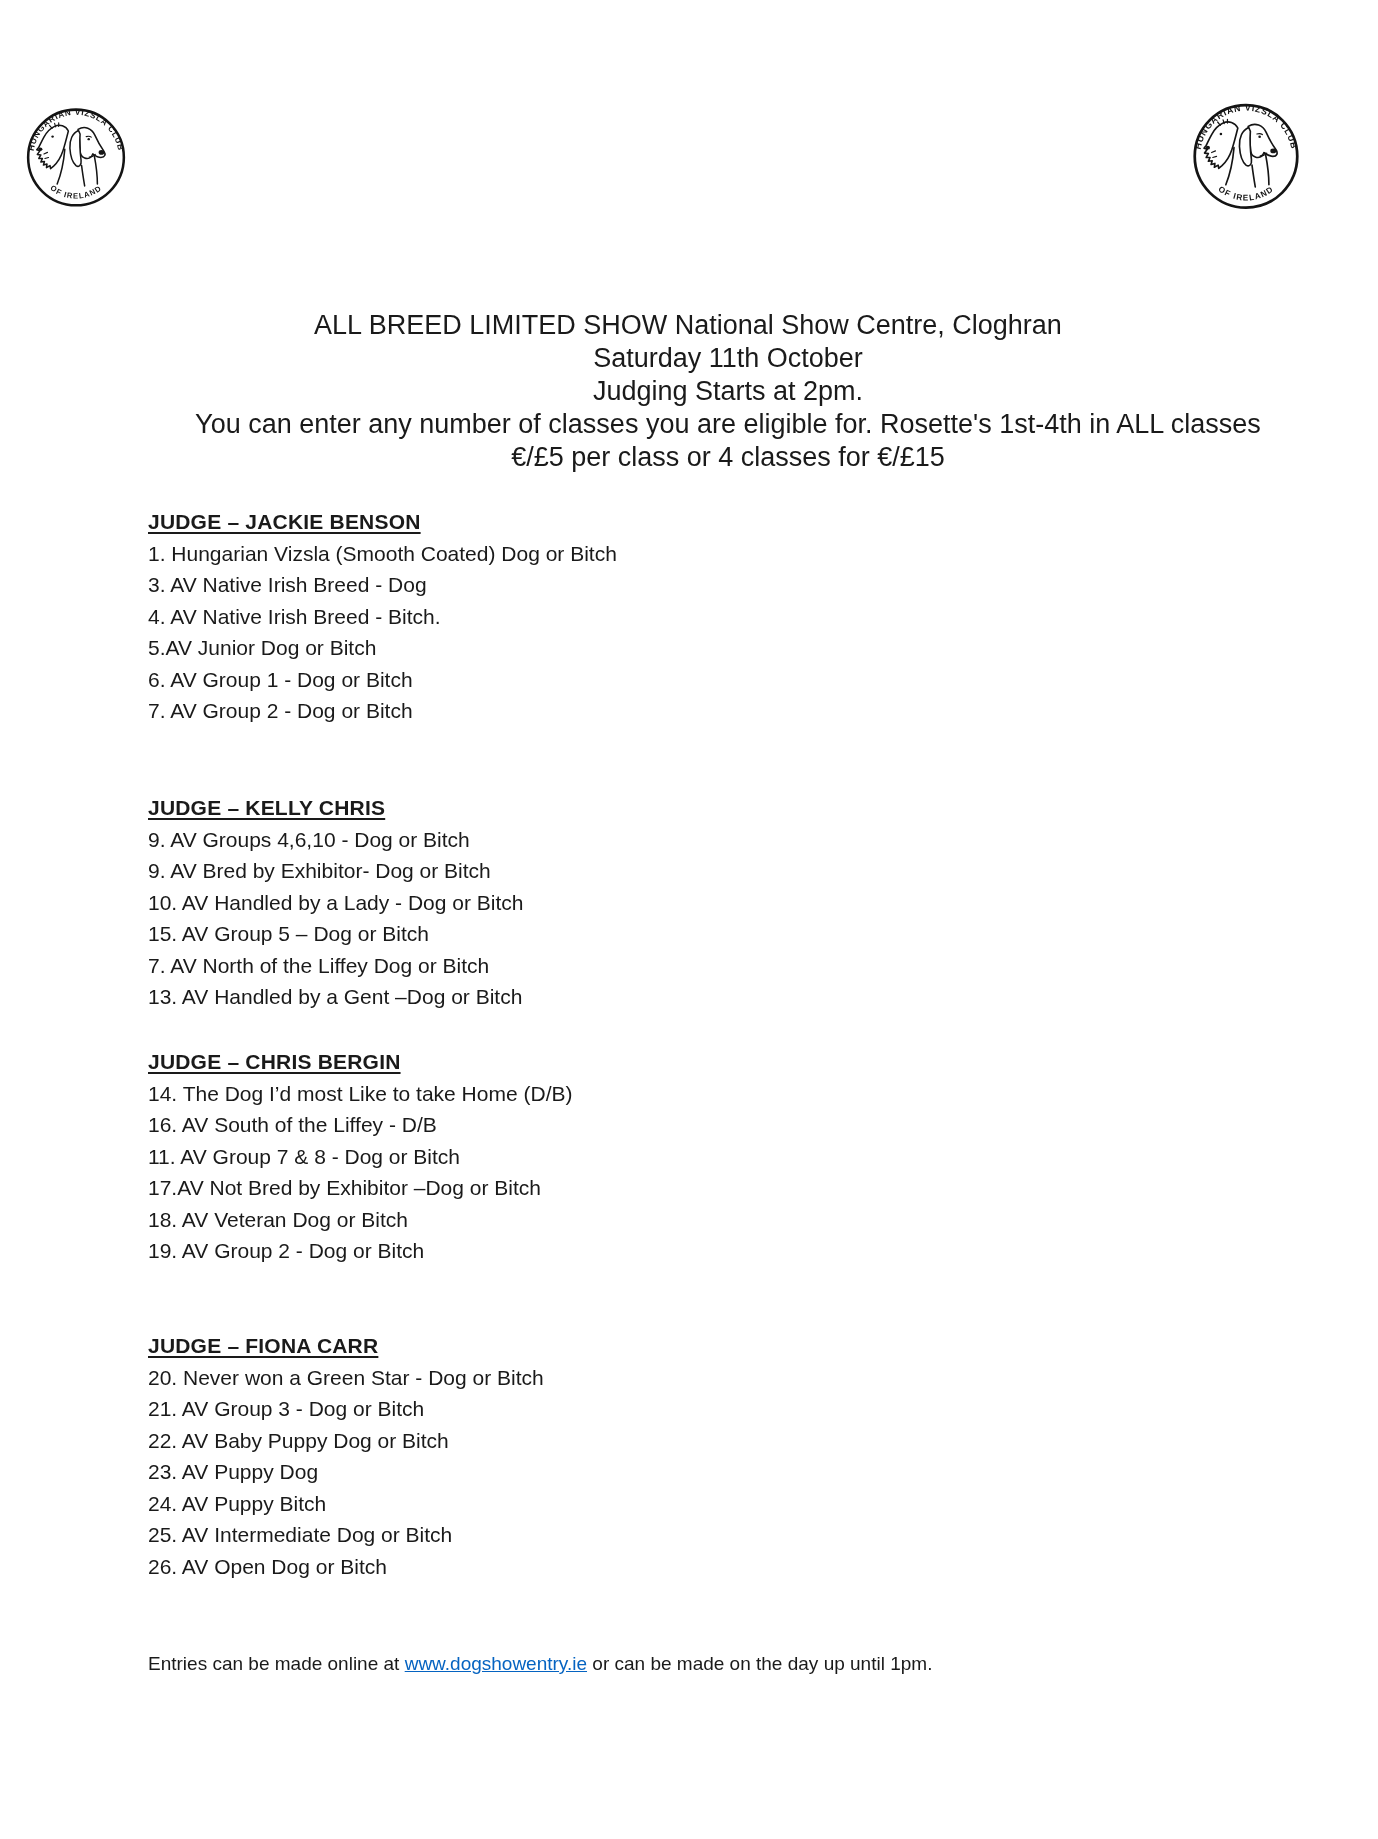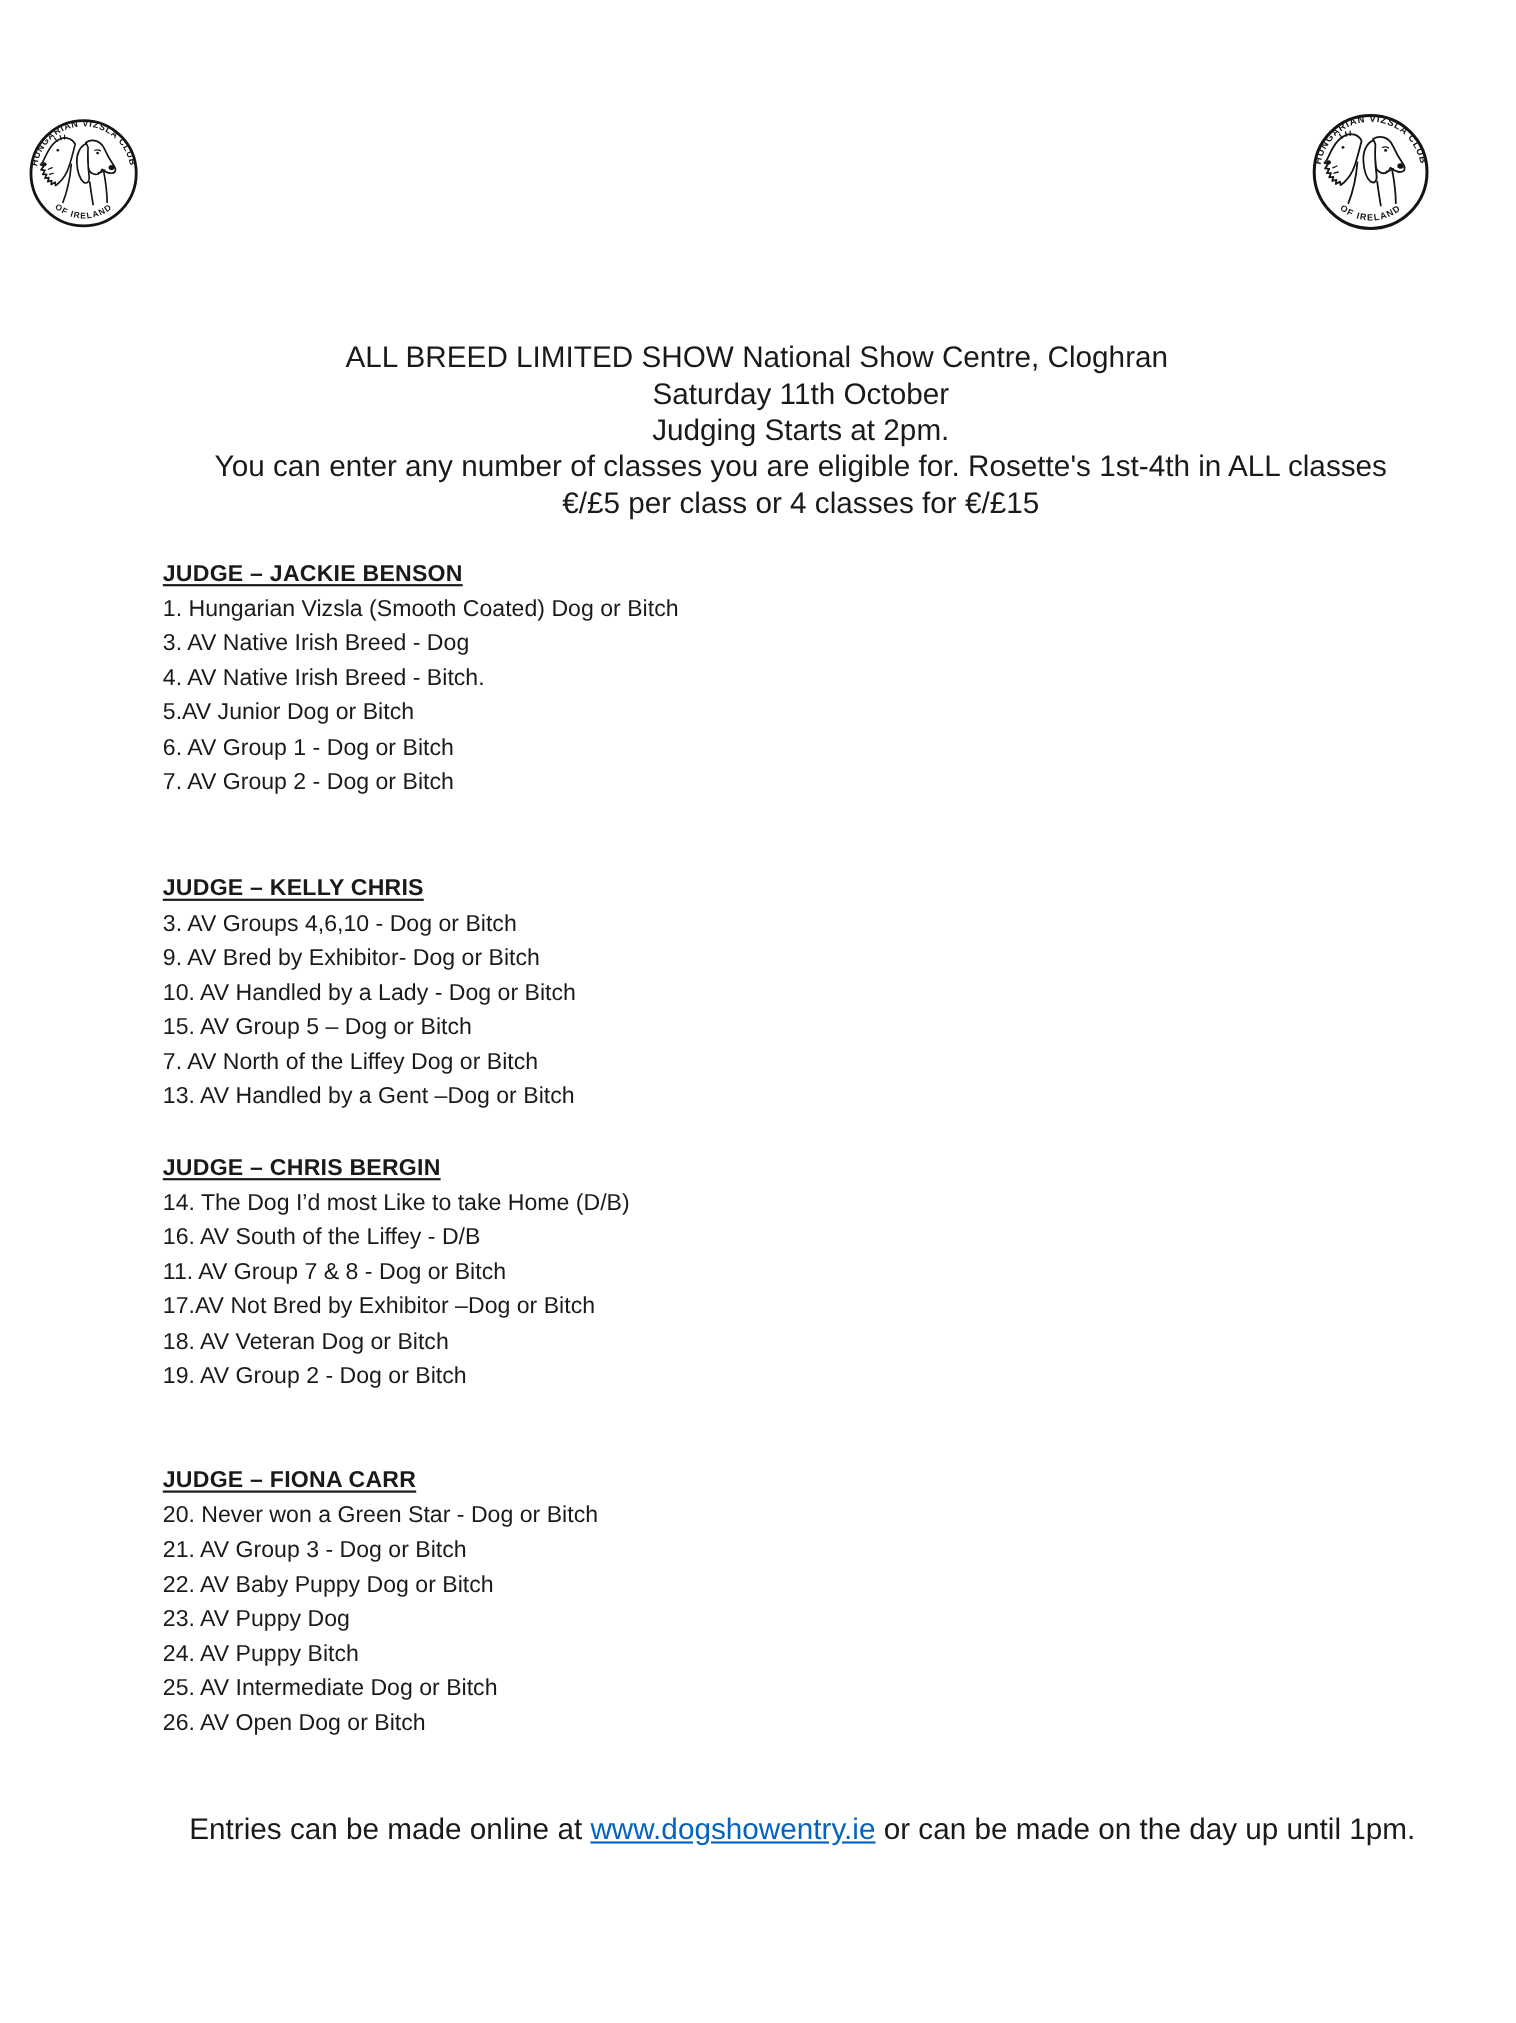--- a/index.html
+++ b/index.html
@@ -132,7 +132,7 @@
 
   <div class="section sec-1">
     <div class="judge-heading">JUDGE – KELLY CHRIS</div>
-    <div>3. AV Groups 4,6,10 - Dog or Bitch</div>
+    <div>9. AV Groups 4,6,10 - Dog or Bitch</div>
     <div>9. AV Bred by Exhibitor- Dog or Bitch</div>
     <div>10. AV Handled by a Lady - Dog or Bitch</div>
     <div>15. AV Group 5 – Dog or Bitch</div>

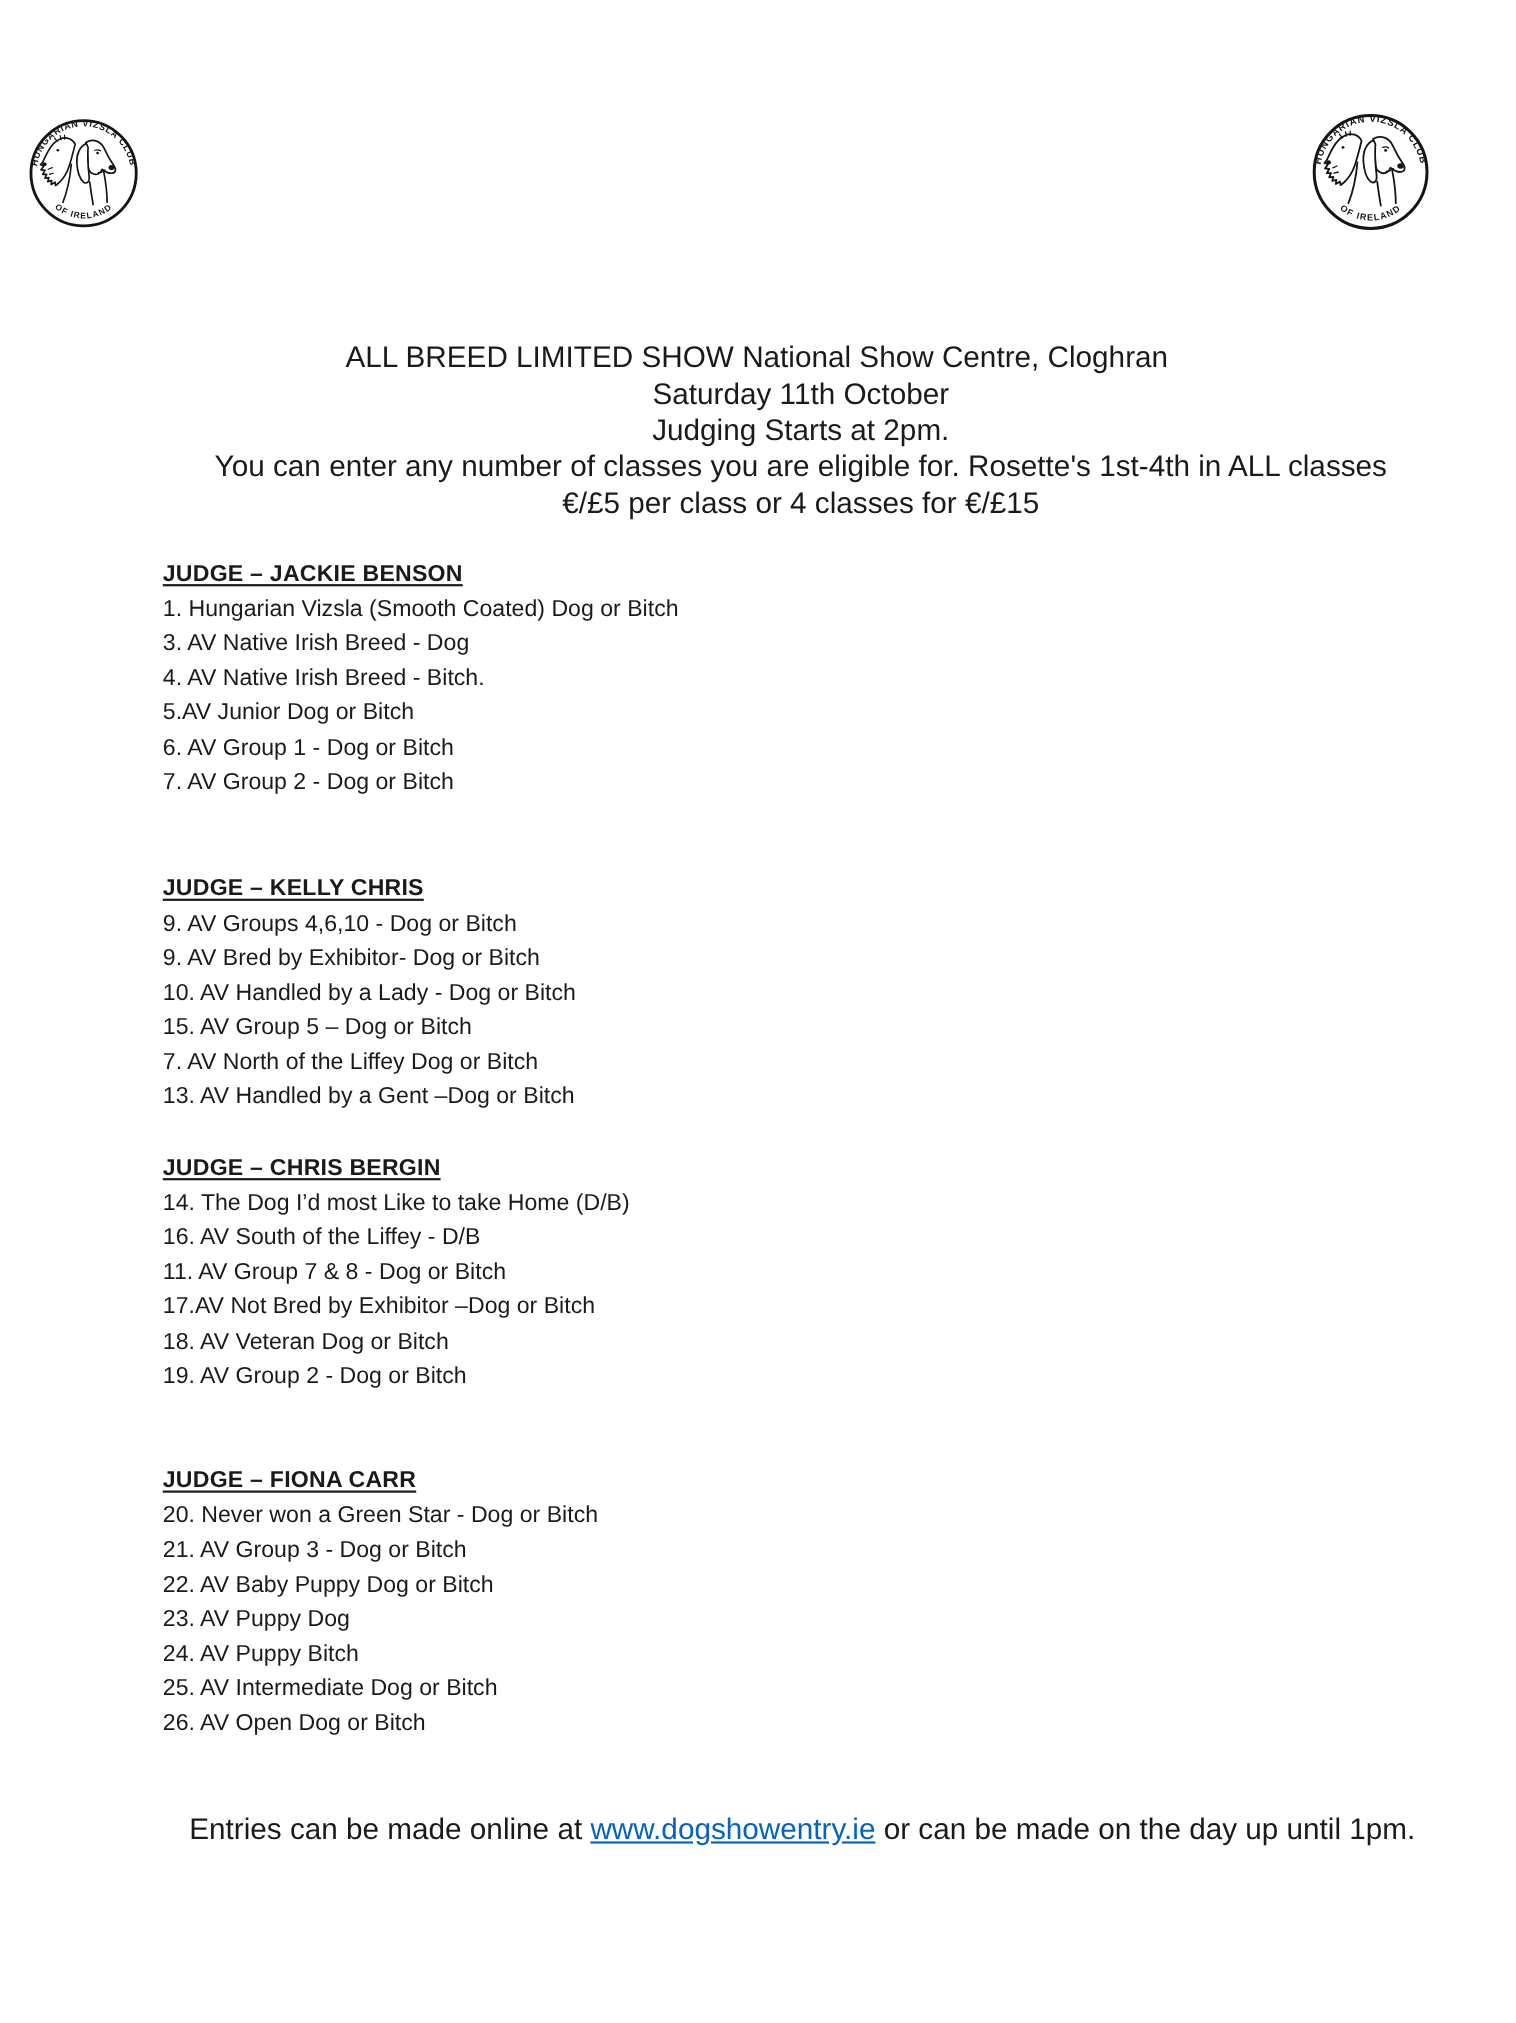--- a/index.html
+++ b/index.html
@@ -41,7 +41,7 @@
 
   .footer {
     position:absolute; left:148px; top:1648px;
-    font-size:27px; line-height:31.5px;margin-left:24px;
+    font-size:19px; line-height:31.5px;
   }
   a.weblink { color:#0563C1; text-decoration:underline; cursor:pointer; }
 

